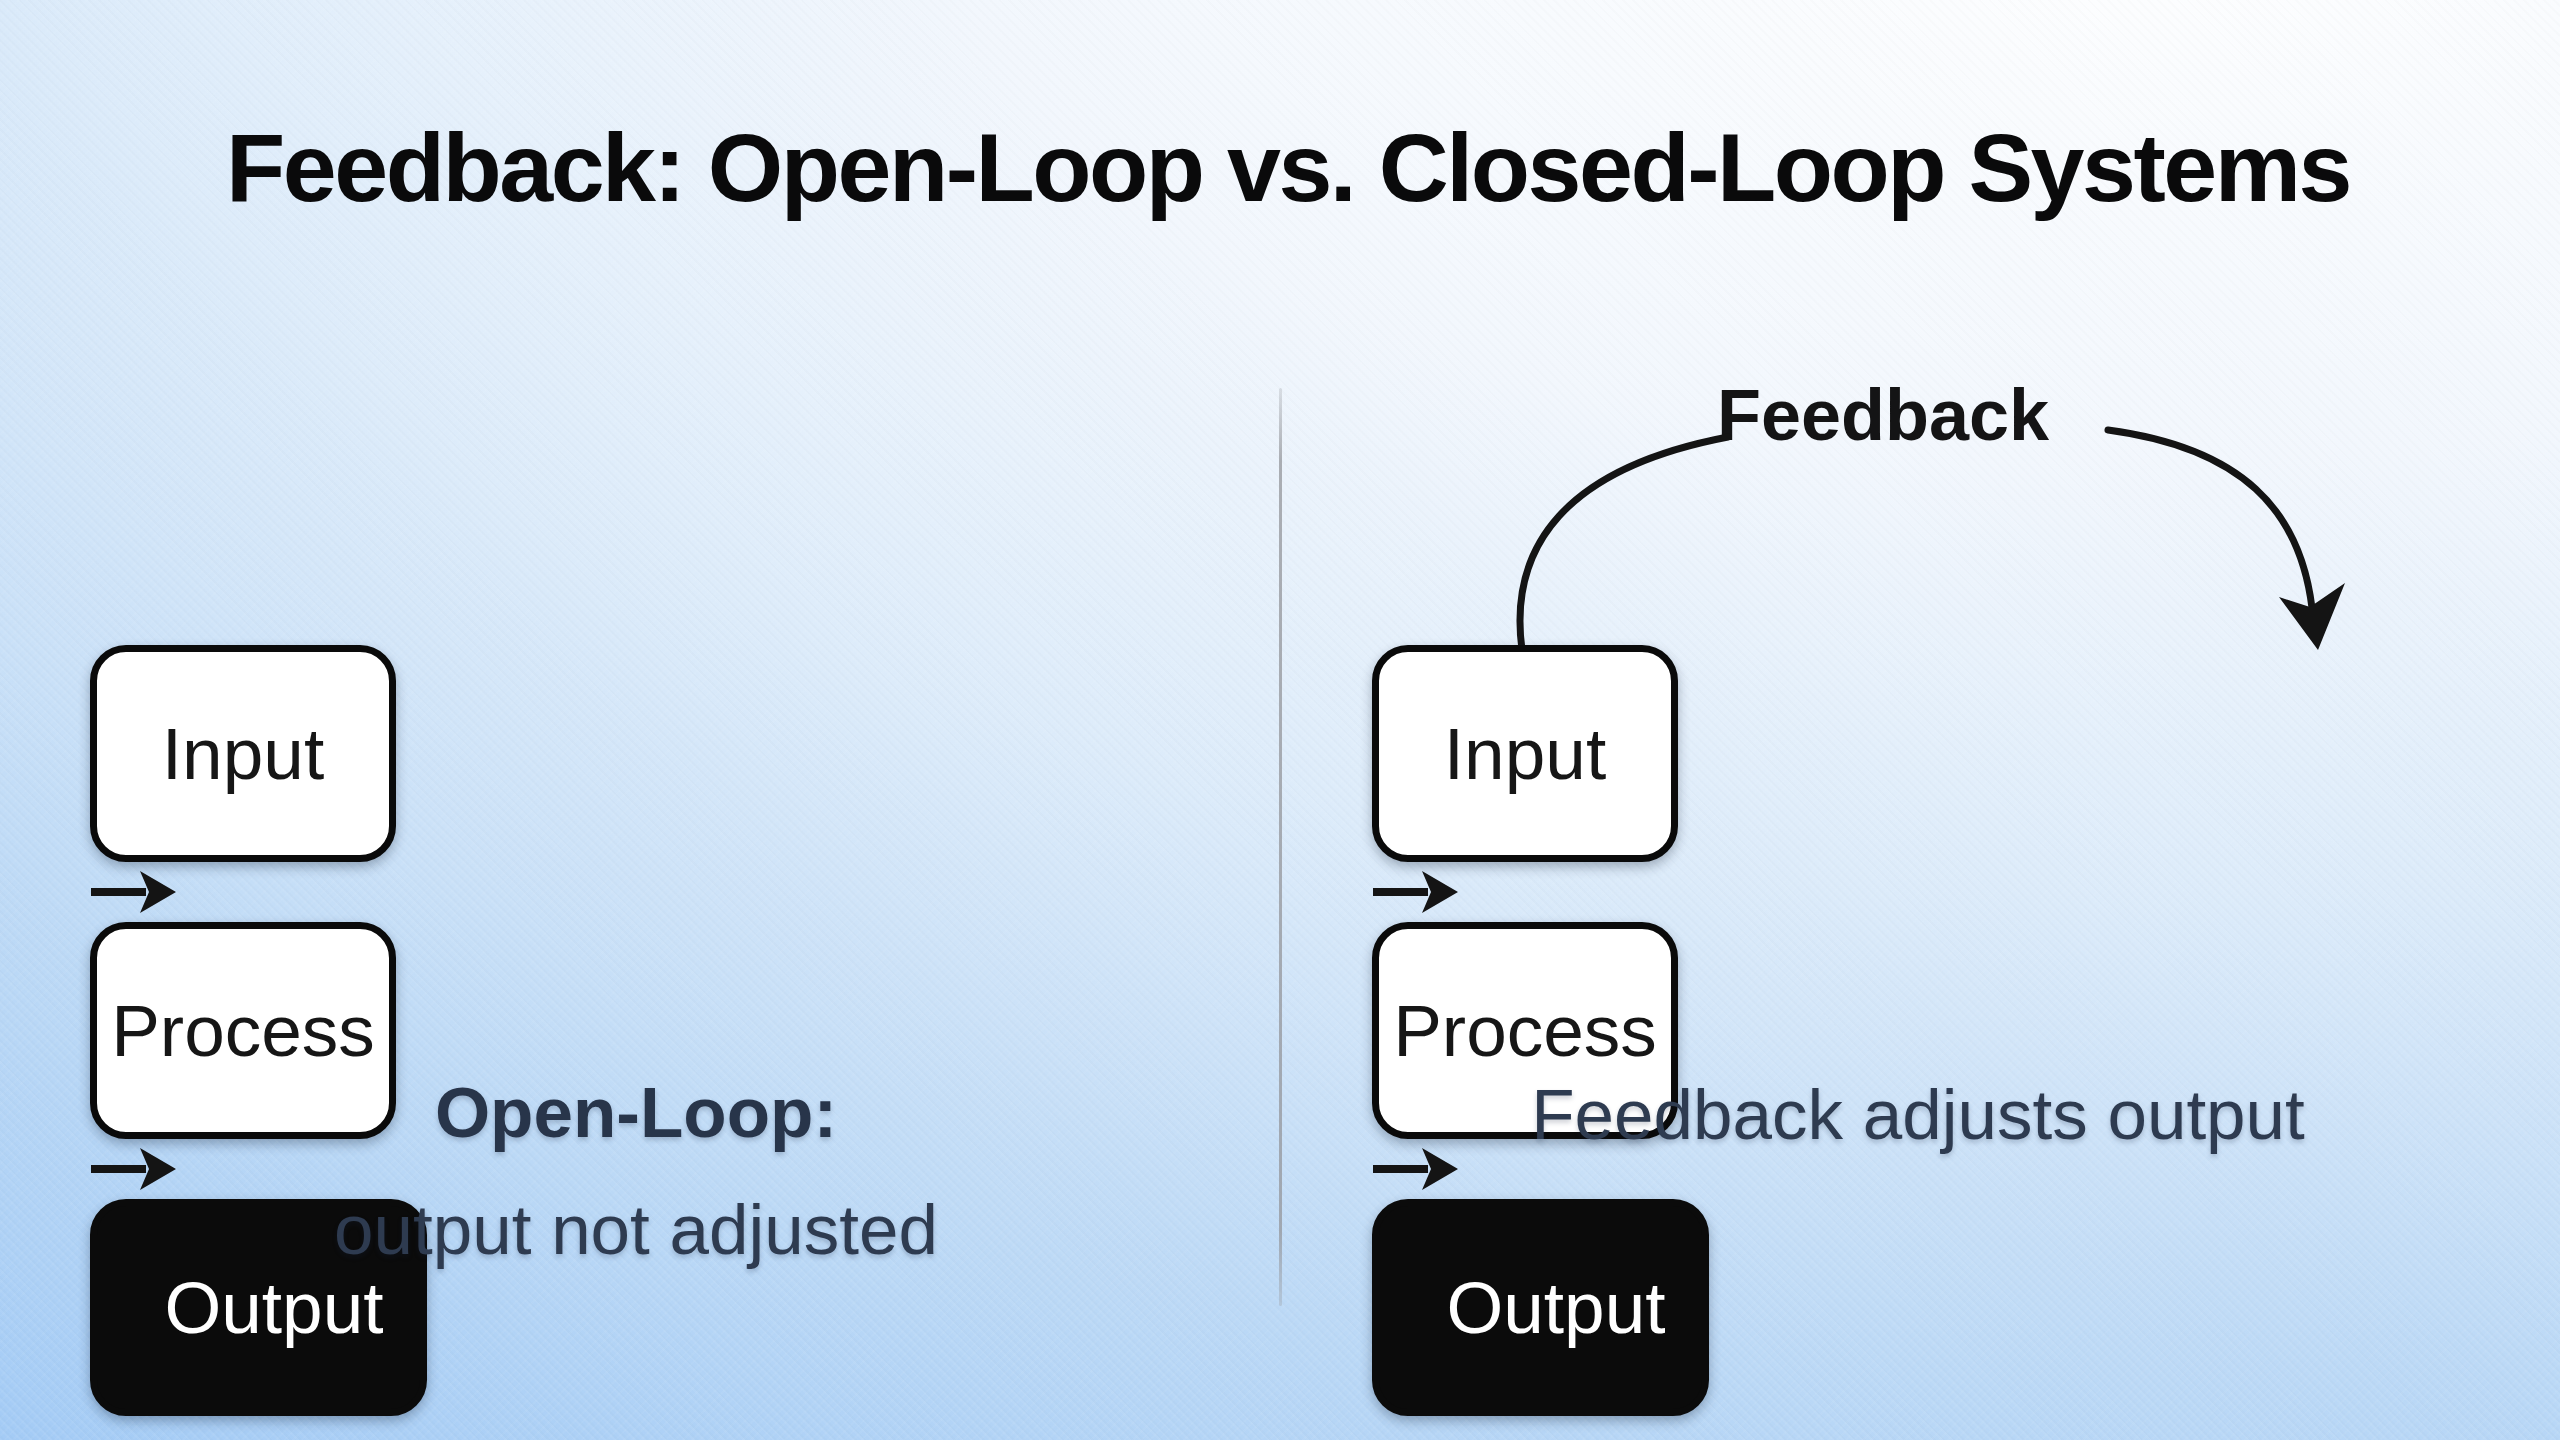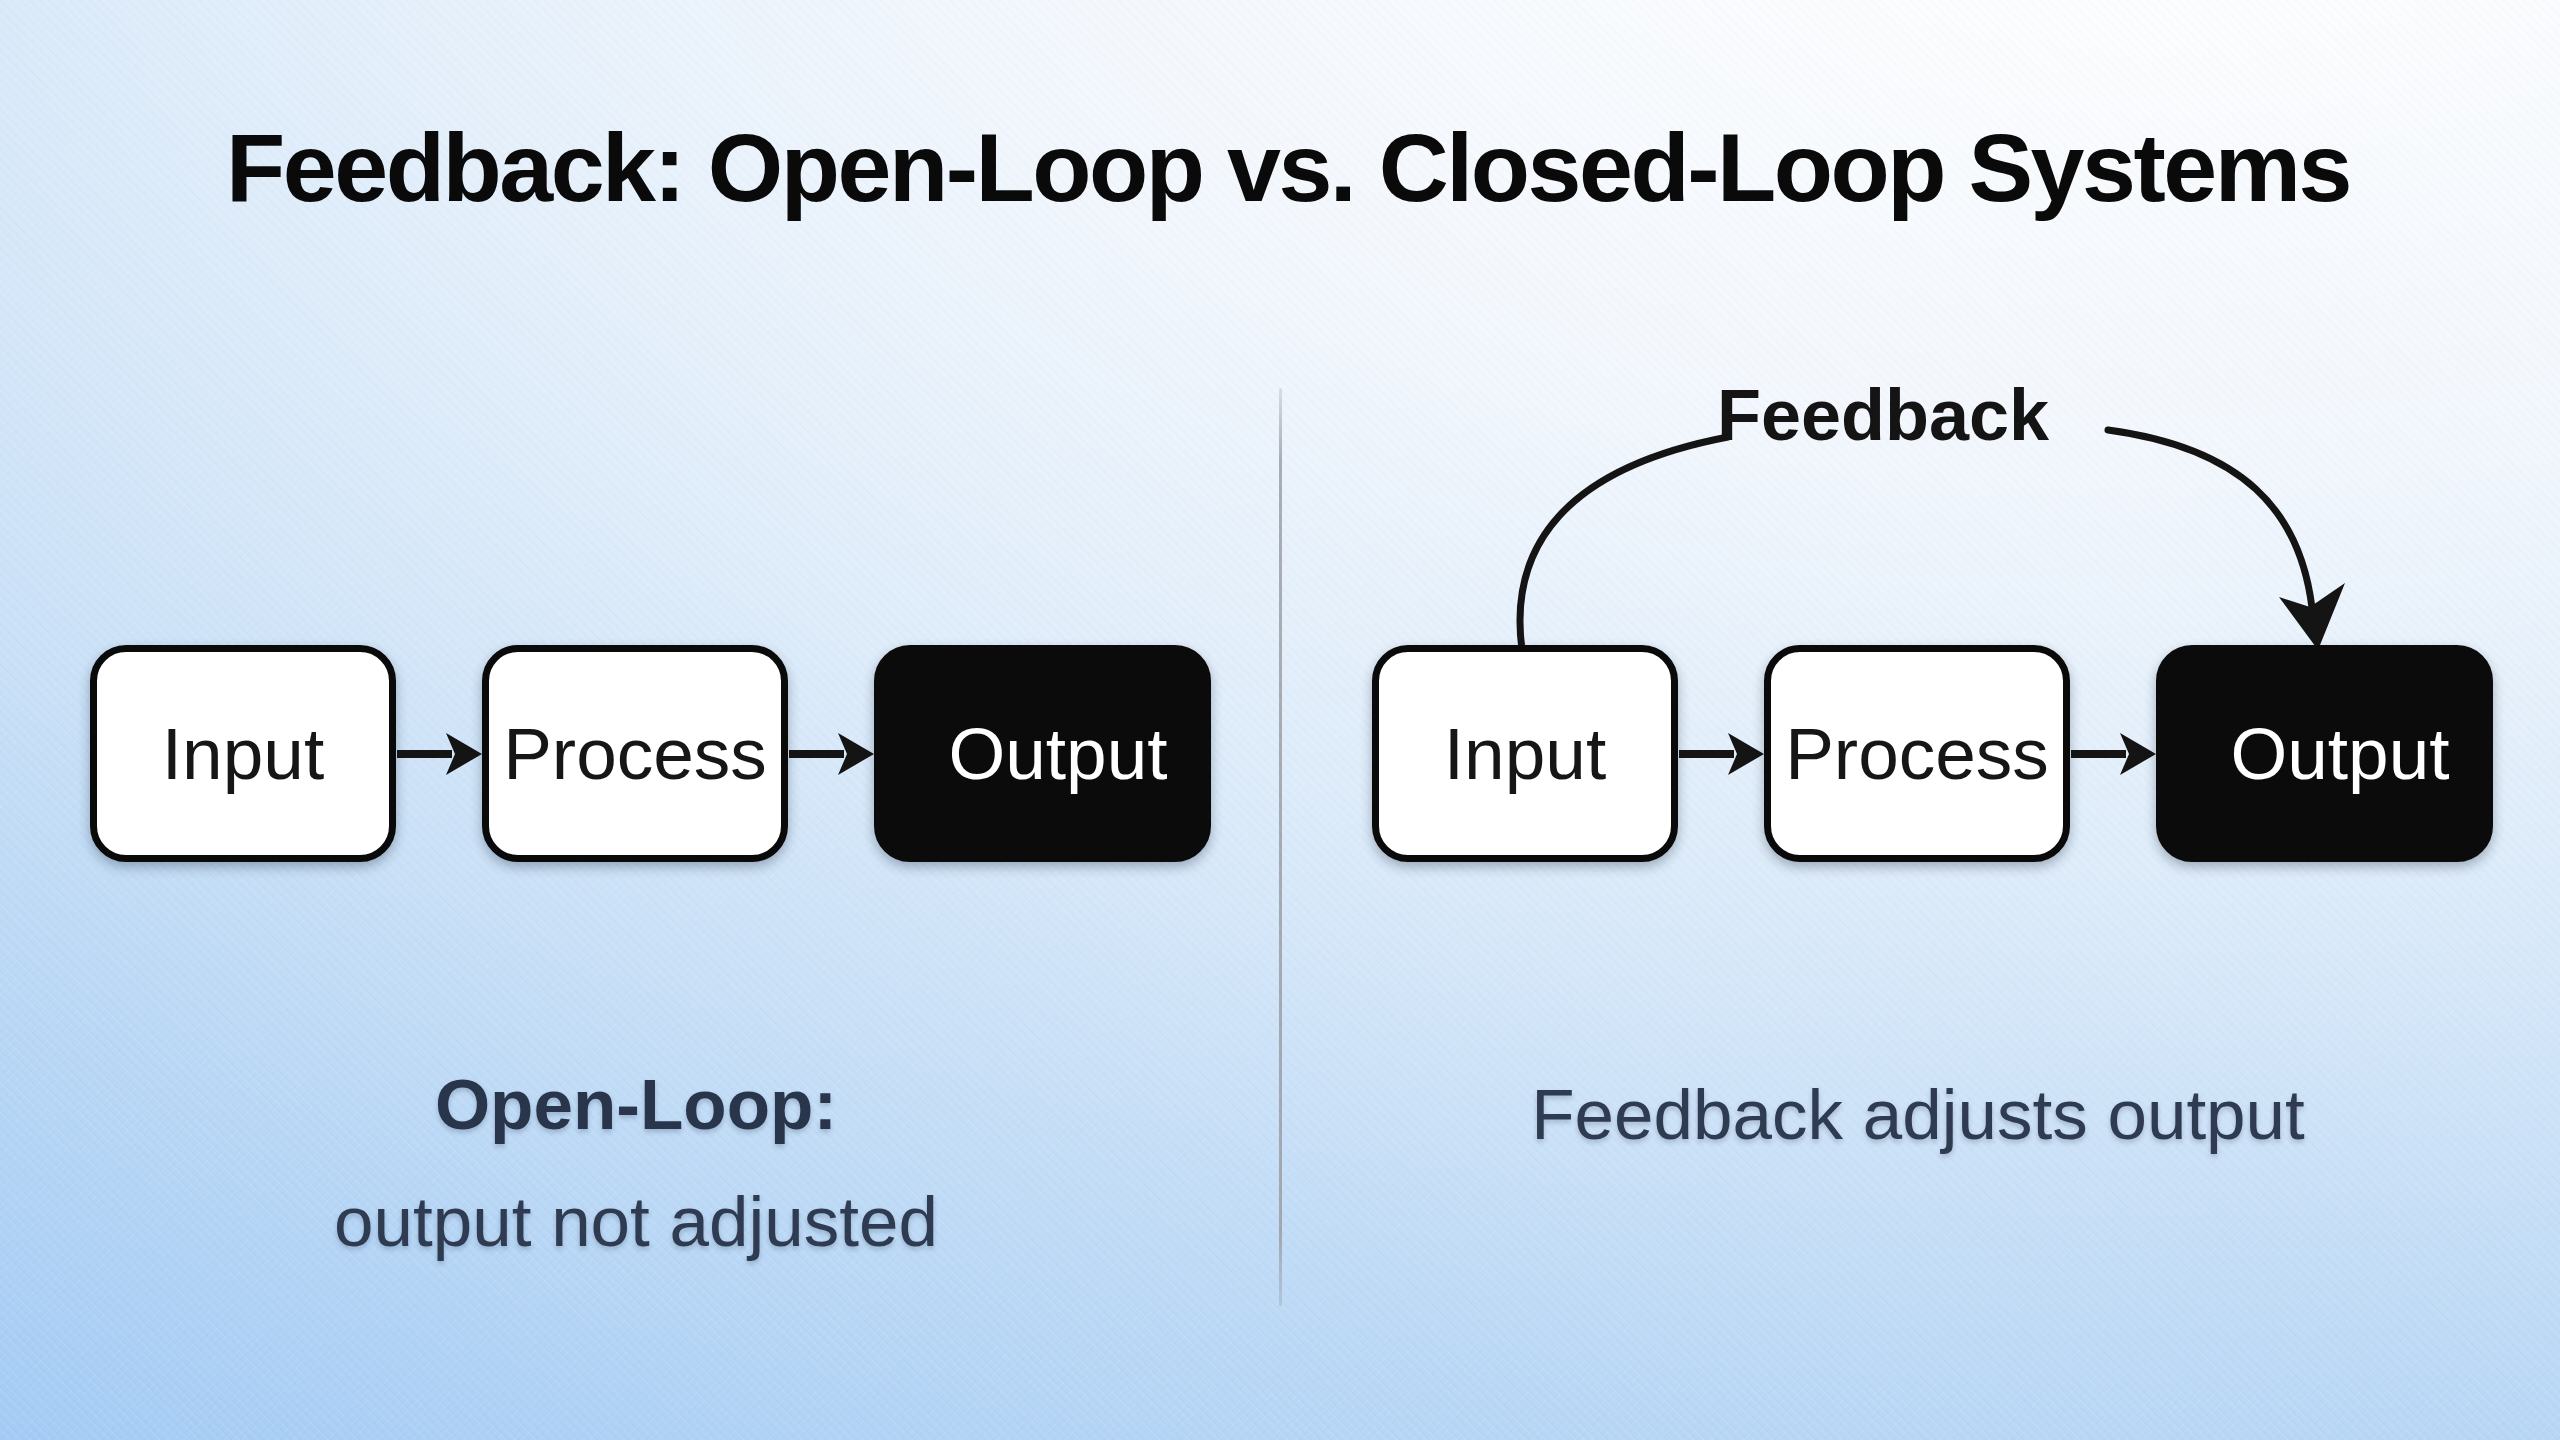--- a/index.html
+++ b/index.html
@@ -49,7 +49,7 @@
     position: absolute;
     top: 645px;
     display: flex;
-    align-items: center;
+    flex-direction: column;
   }
   .flow-row.left  { left: 90px; }
   .flow-row.right { left: 1372px; }

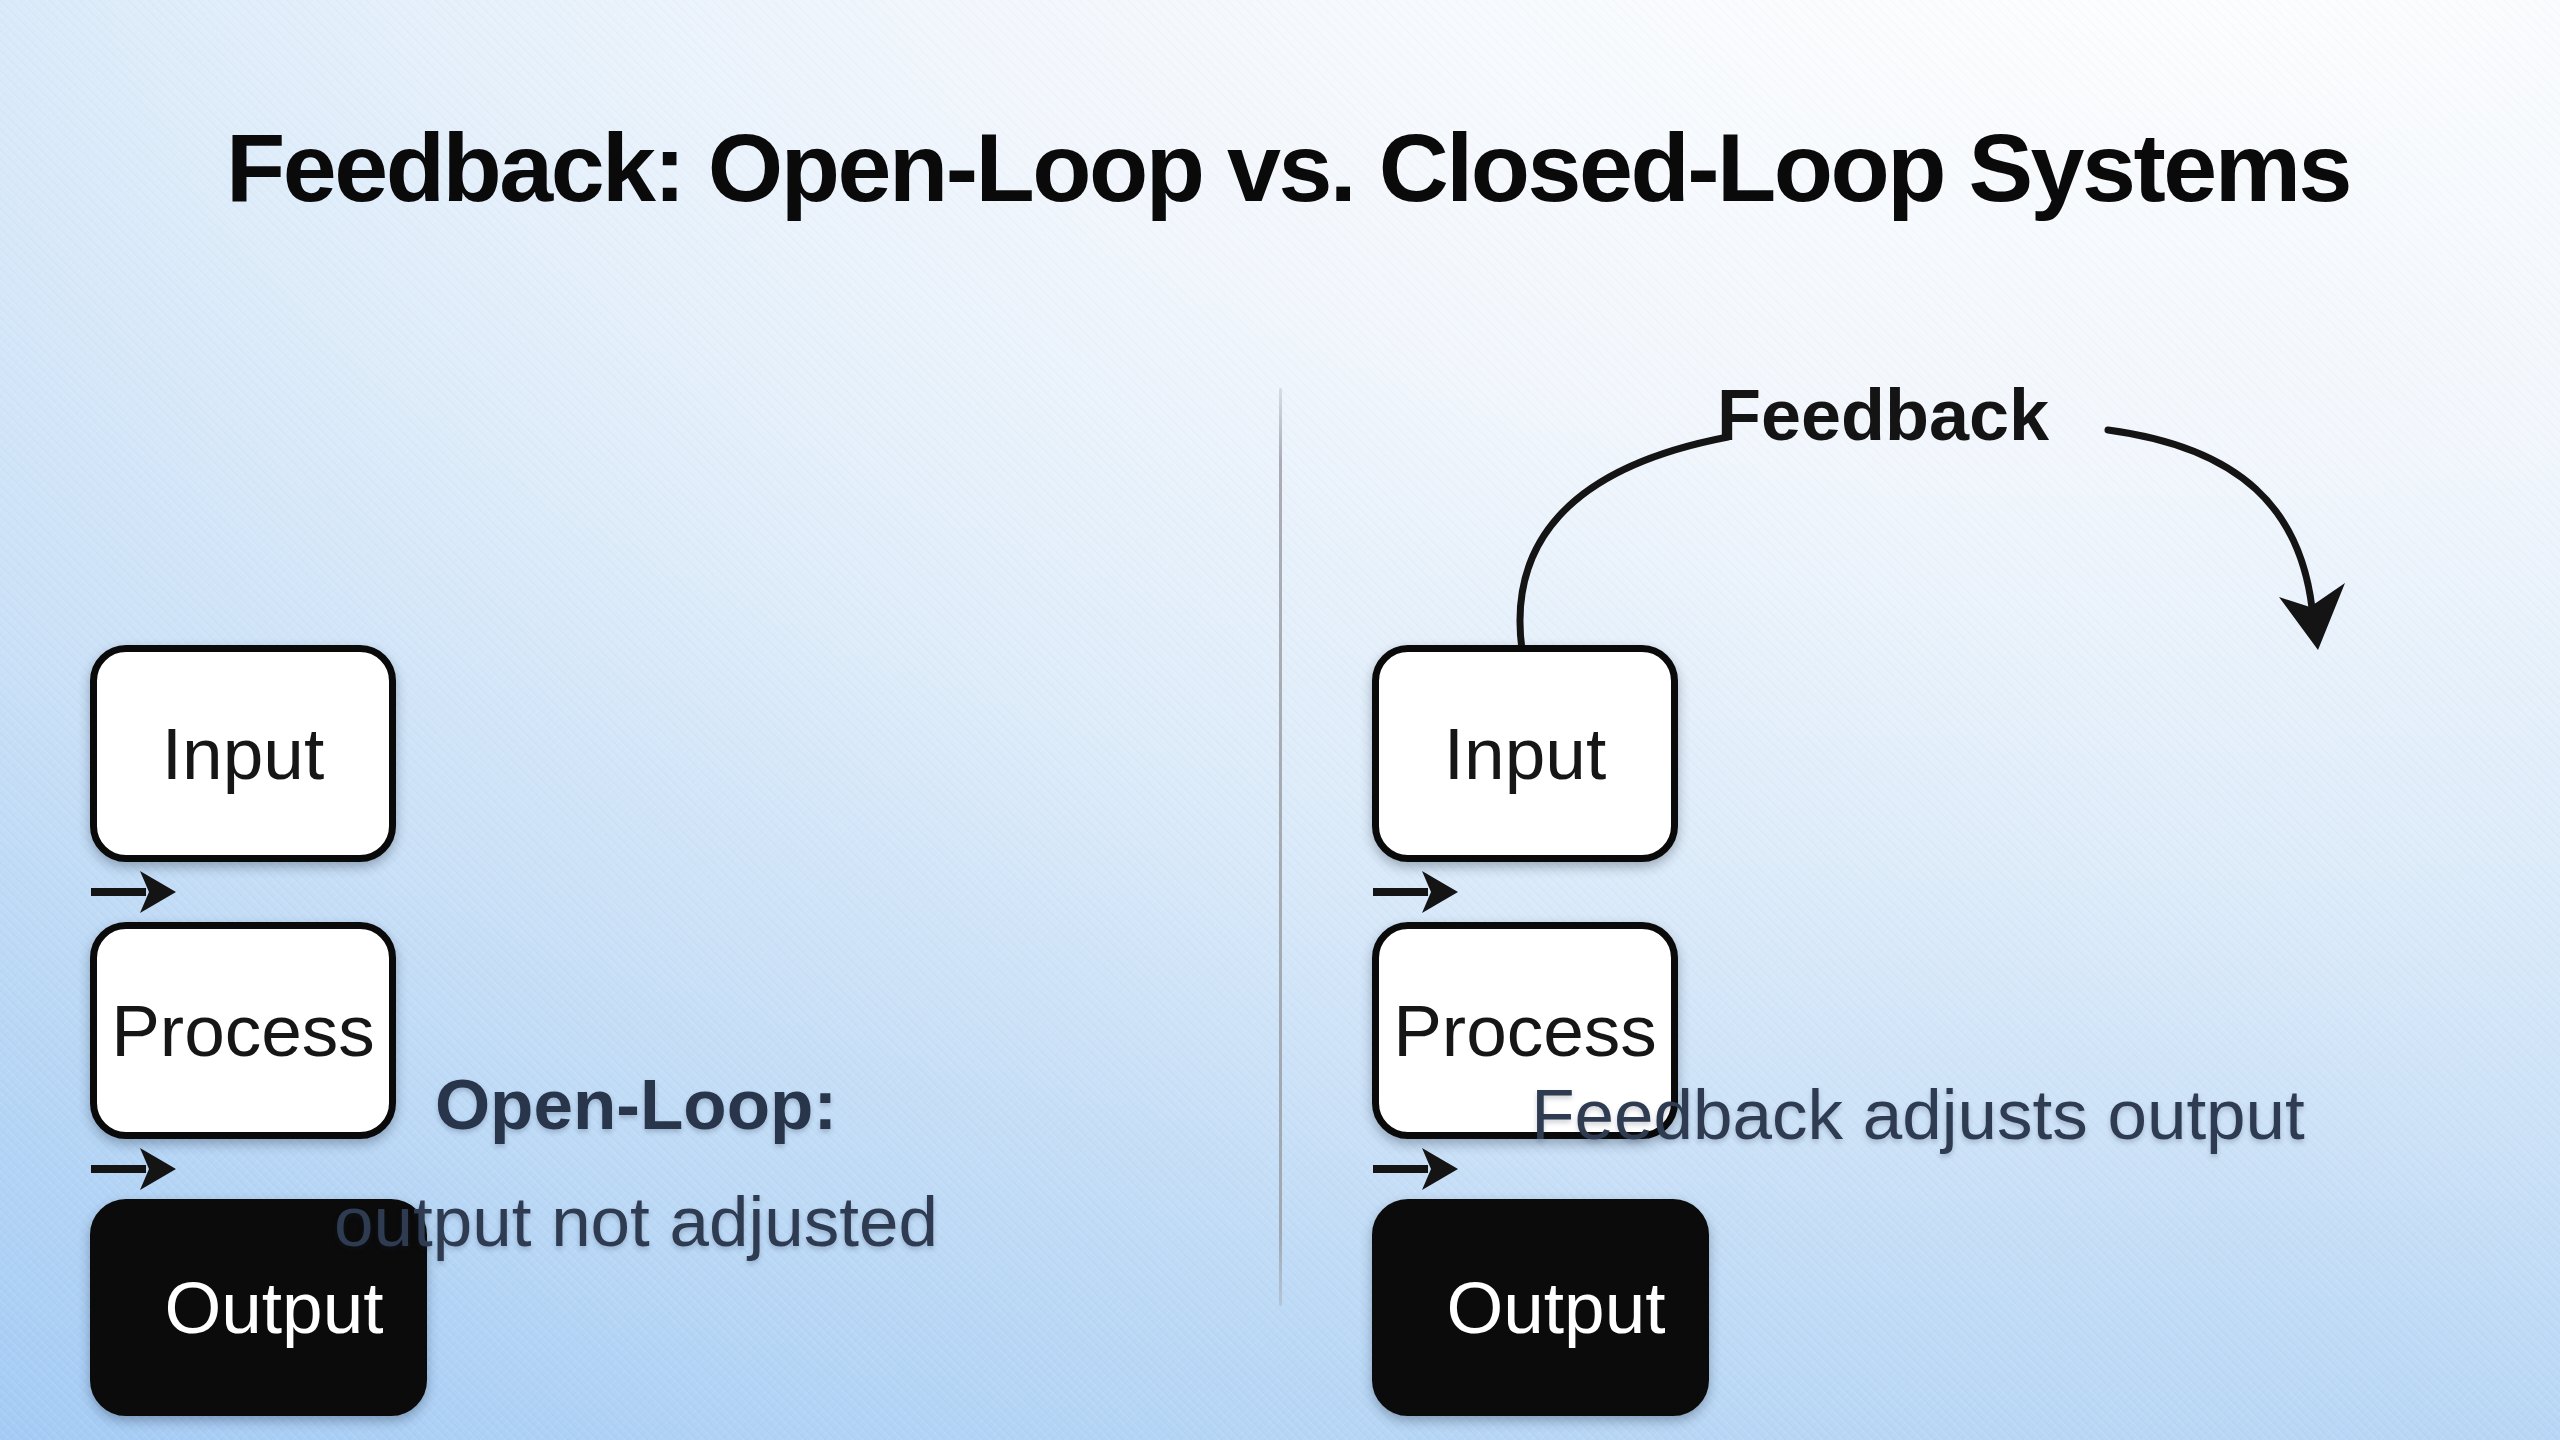--- a/index.html
+++ b/index.html
@@ -103,7 +103,7 @@
     color: #2e3b50;
     text-shadow: 0 3px 5px rgba(25, 38, 64, 0.22);
   }
-  .caption.left  { left: 90px; }
+  .caption.left  { left: 90px; margin-top: 8px; }
   .caption.right { left: 1372px; }
   .caption-heading {
     font-size: 71px;

